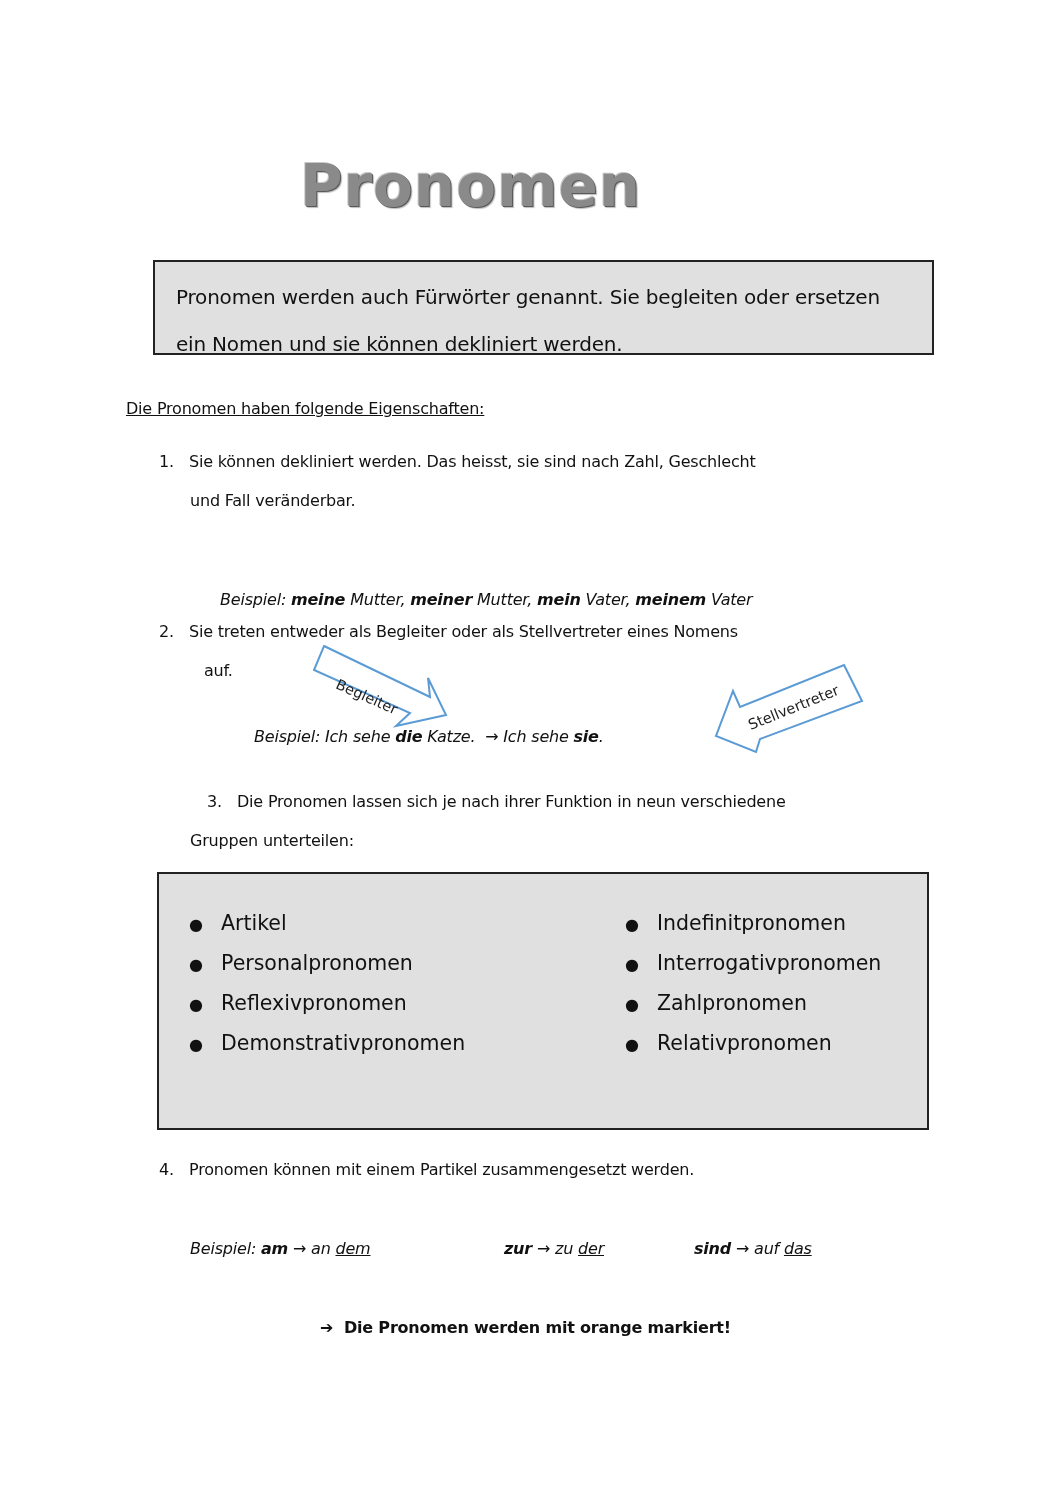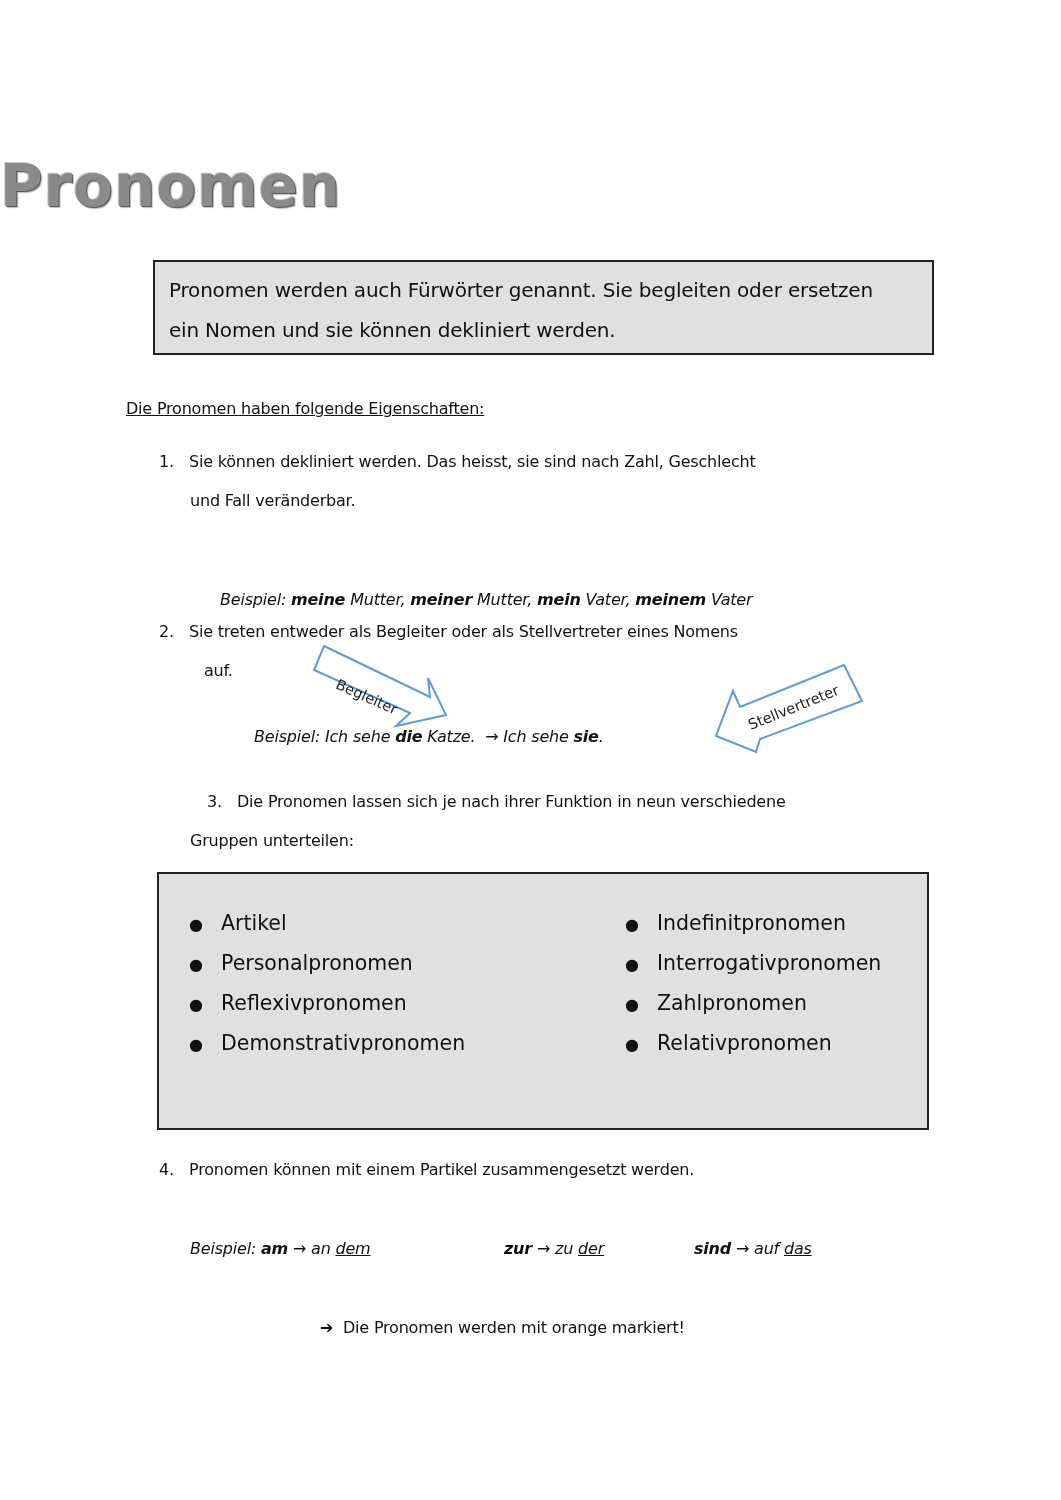--- a/index.html
+++ b/index.html
@@ -9,7 +9,7 @@
     }
     .abs { position: absolute; }
     .title {
-      left: 0; width: 941px; top: 152px; 
+      left: 0; width: 941px; top: 152px; text-align: center;
       font-family: "DejaVu Sans", sans-serif; font-weight: bold; font-size: 58px;
       color: #8a8a8a; letter-spacing: 1px;
       text-shadow: 1px 1px 0 #5a5a5a, 2px 2px 1px #bdbdbd, -1px -1px 0 #c8c8c8;

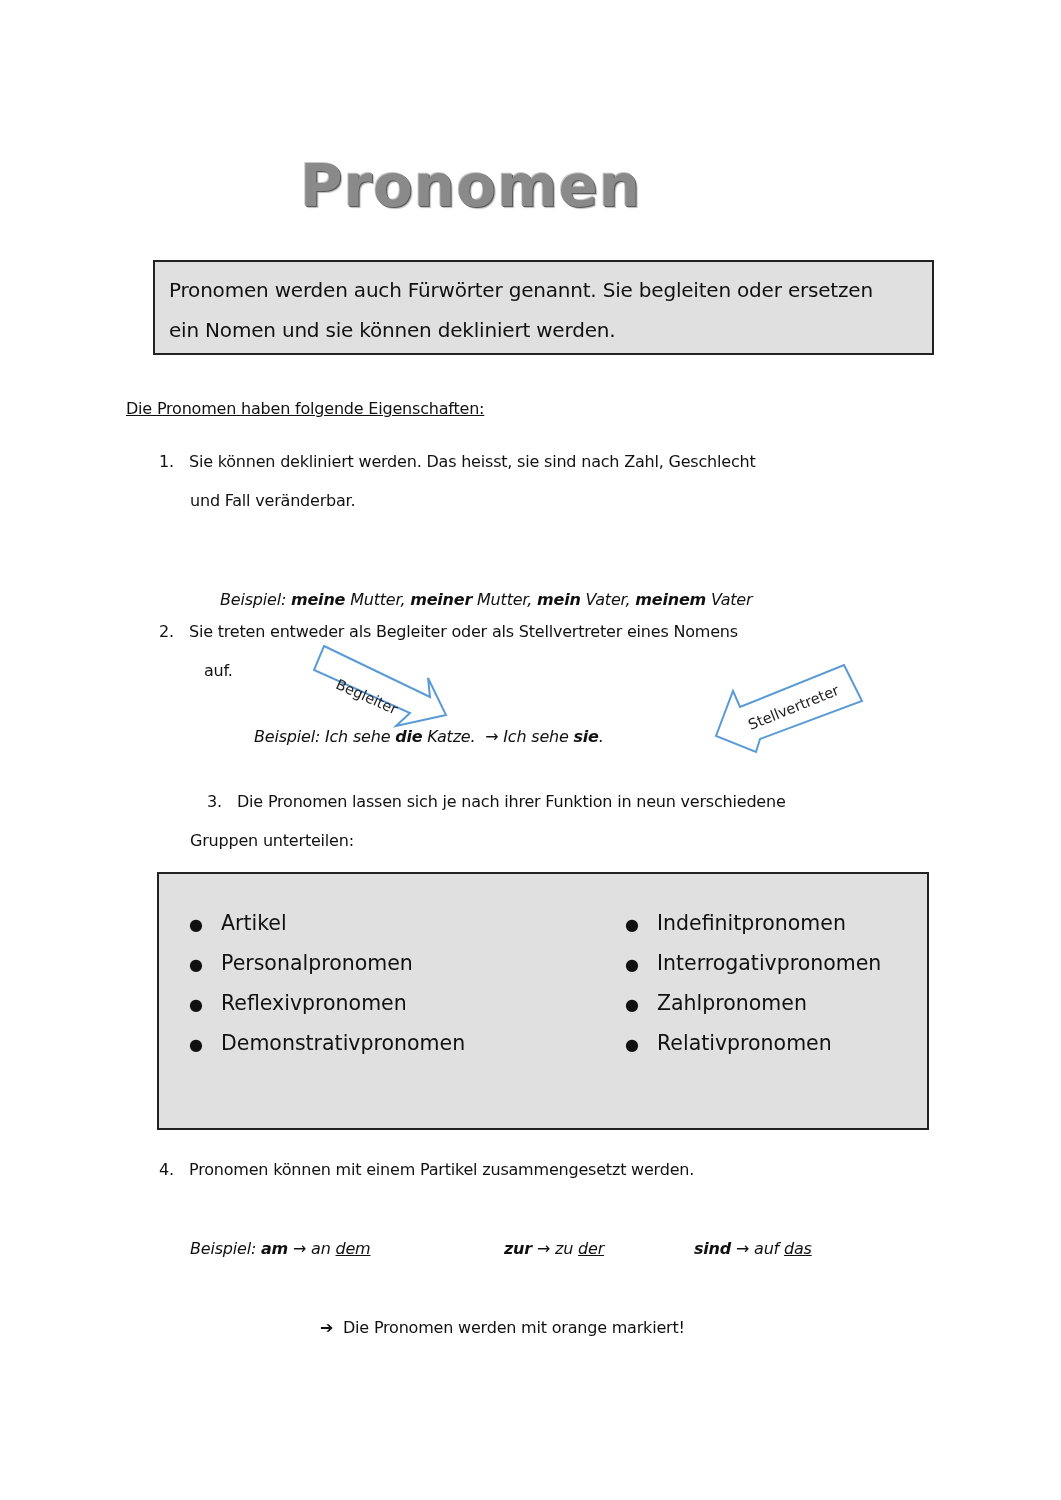--- a/index.html
+++ b/index.html
@@ -18,7 +18,7 @@
       background: #e0e0e0; border: 2px solid #222; box-sizing: border-box; padding-left: 23px;
     }
     .intro-box { left: 153px; top: 260px; width: 781px; height: 95px; padding: 8px 14px; }
-    .intro-box p { margin: 0; font-size: 20px; line-height: 40px; letter-spacing: -0.2px; }
+    .intro-box p { margin: 7px; font-size: 20px; line-height: 40px; letter-spacing: -0.2px; }
     .text { font-size: 16px; line-height: 40px; letter-spacing: -0.2px; white-space: nowrap; }
     .u { text-decoration: underline; }
     .it { font-style: italic; }

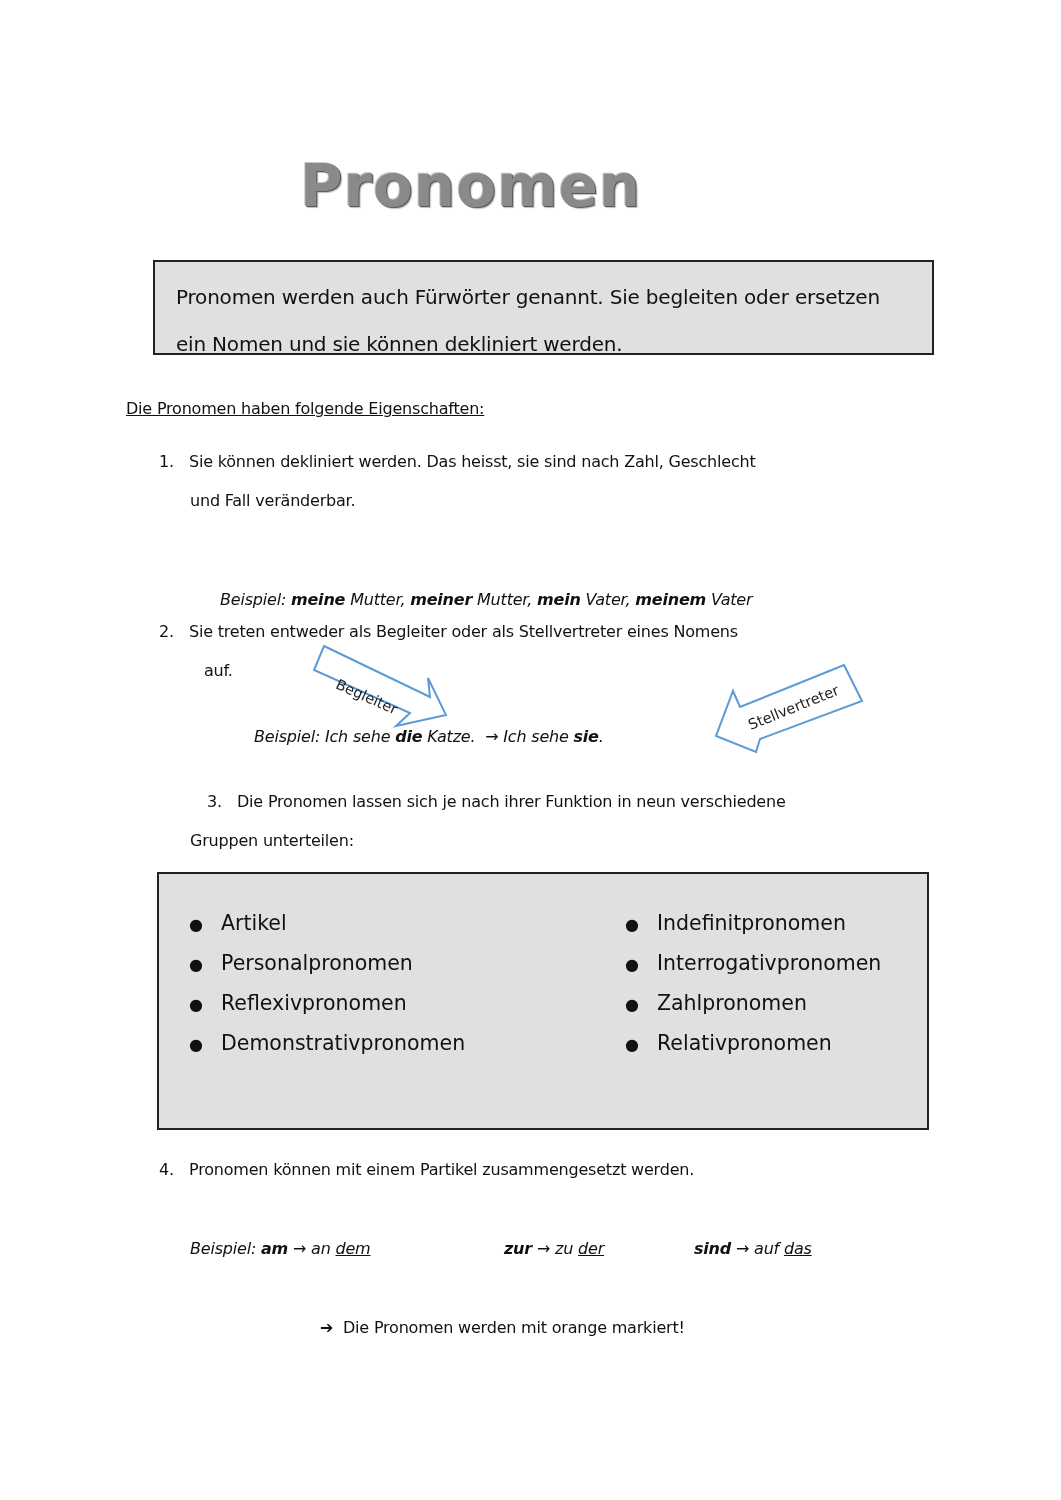--- a/index.html
+++ b/index.html
@@ -125,7 +125,7 @@
   <span class="u">das</span>
 </div>
 
-<div class="abs text" style="left:320px; top:1308px;">
+<div class="abs text" style="left:320px; top:1308px;font-weight:bold;">
   <span>➔</span>&nbsp;
   <span>Die Pronomen werden mit orange markiert!</span>
 </div>

